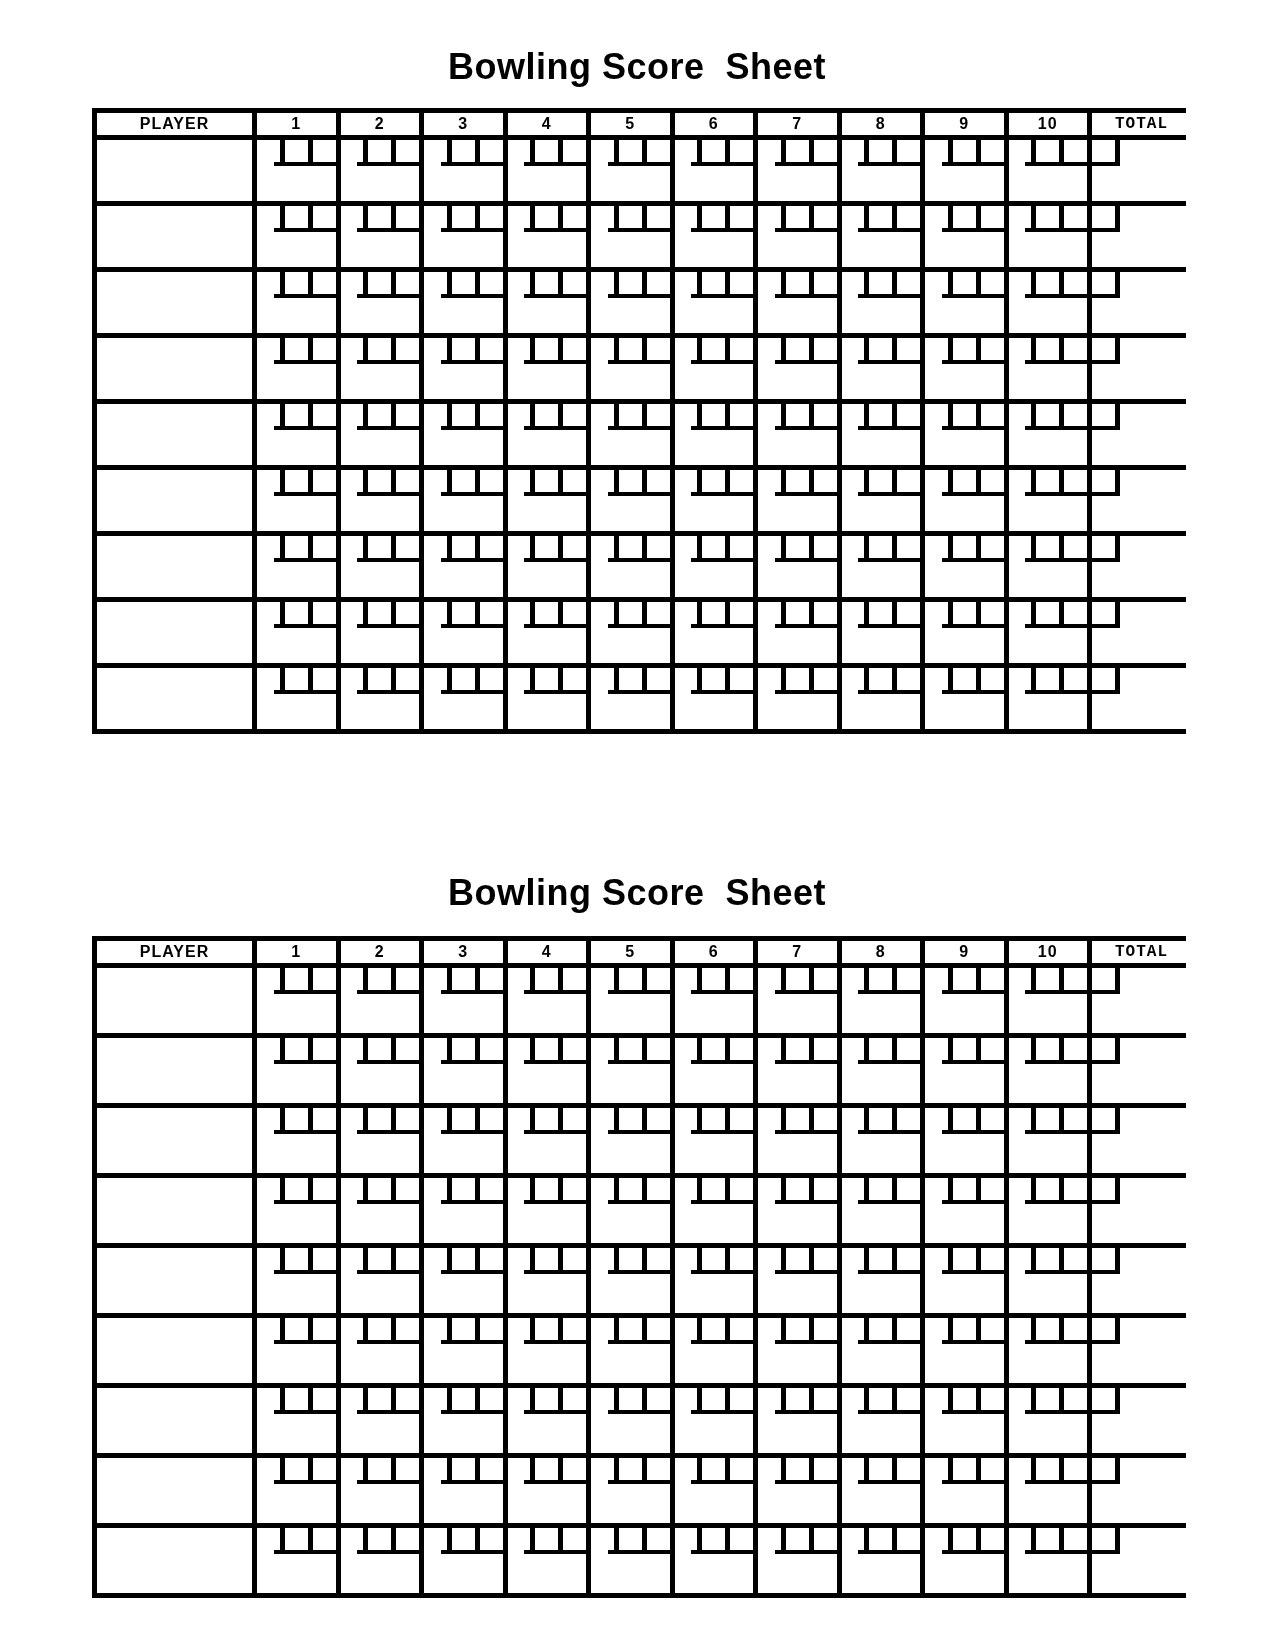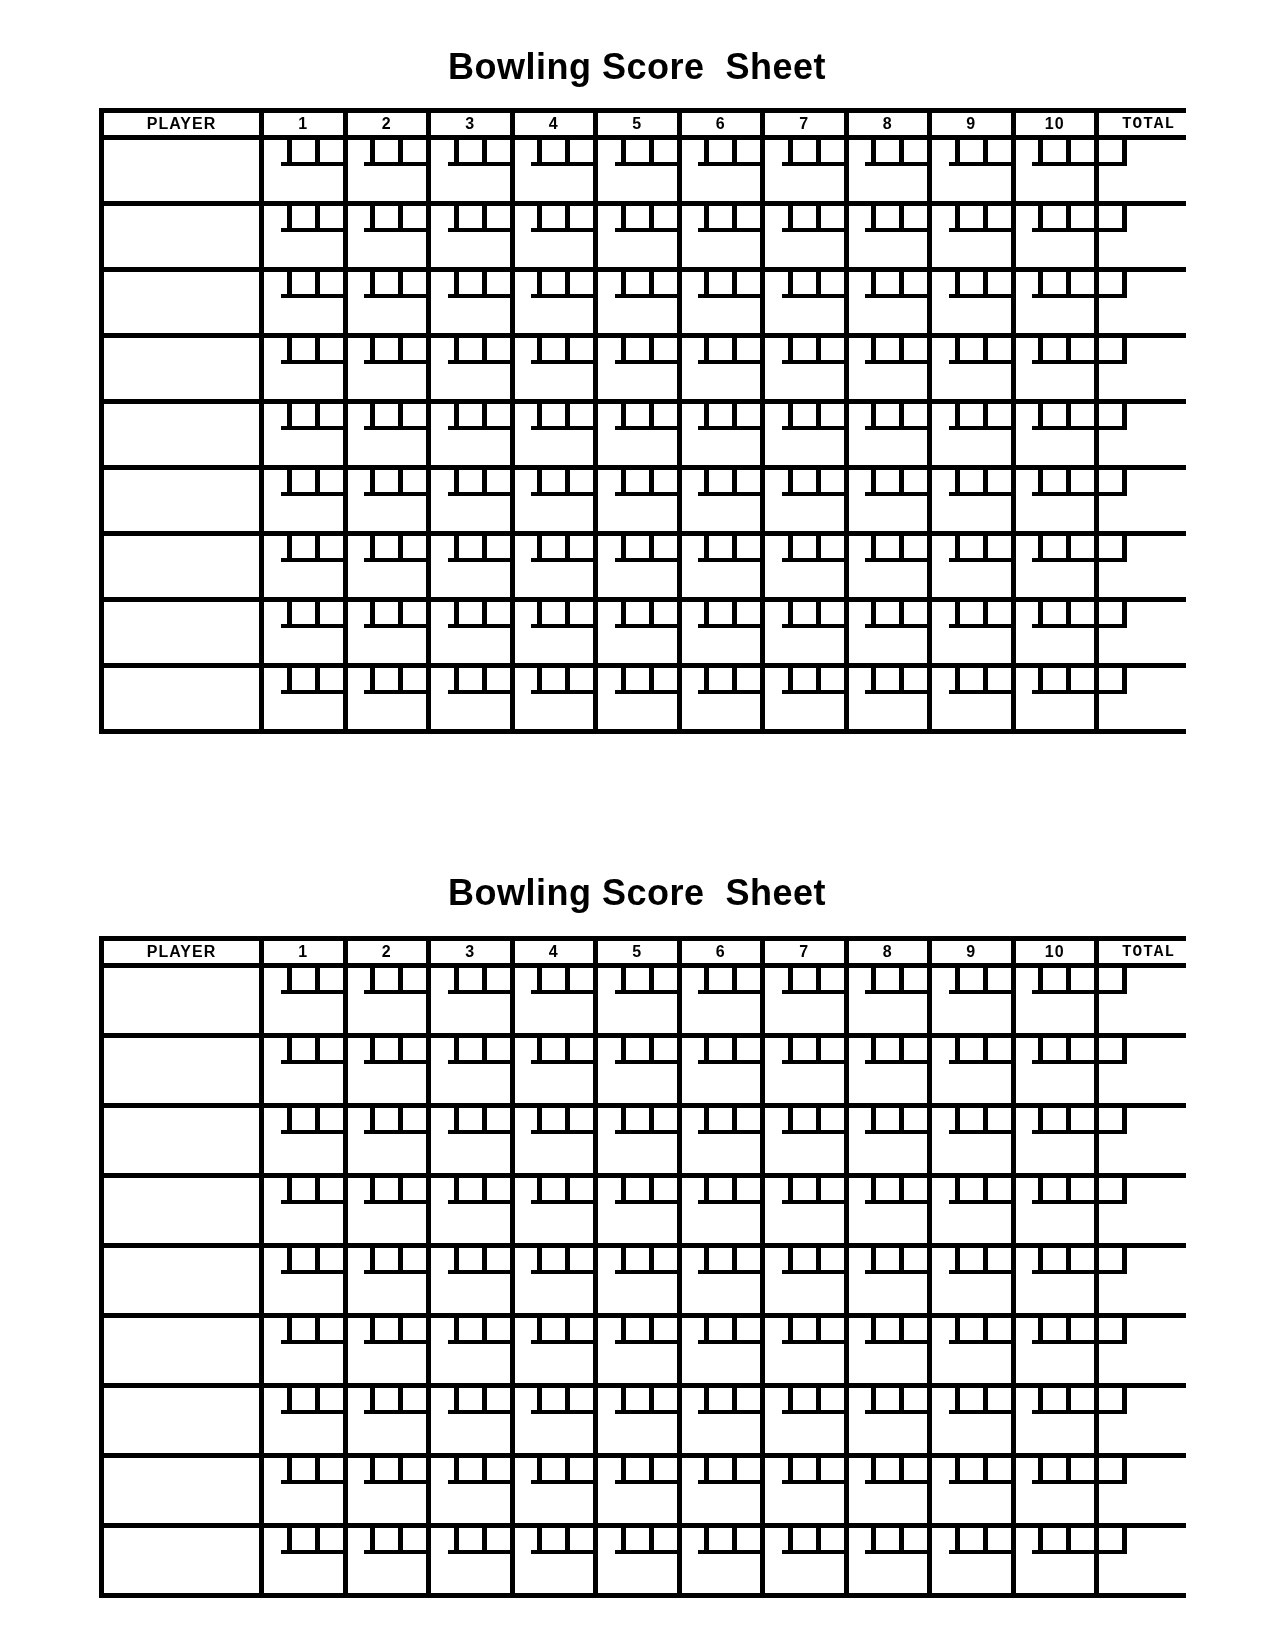--- a/index.html
+++ b/index.html
@@ -31,7 +31,7 @@
 
   .sheet {
     position: absolute;
-    left: 99px;
+    left: 92px;
     width: 1104px;
     box-sizing: border-box;
     border: 5px solid #000000;

